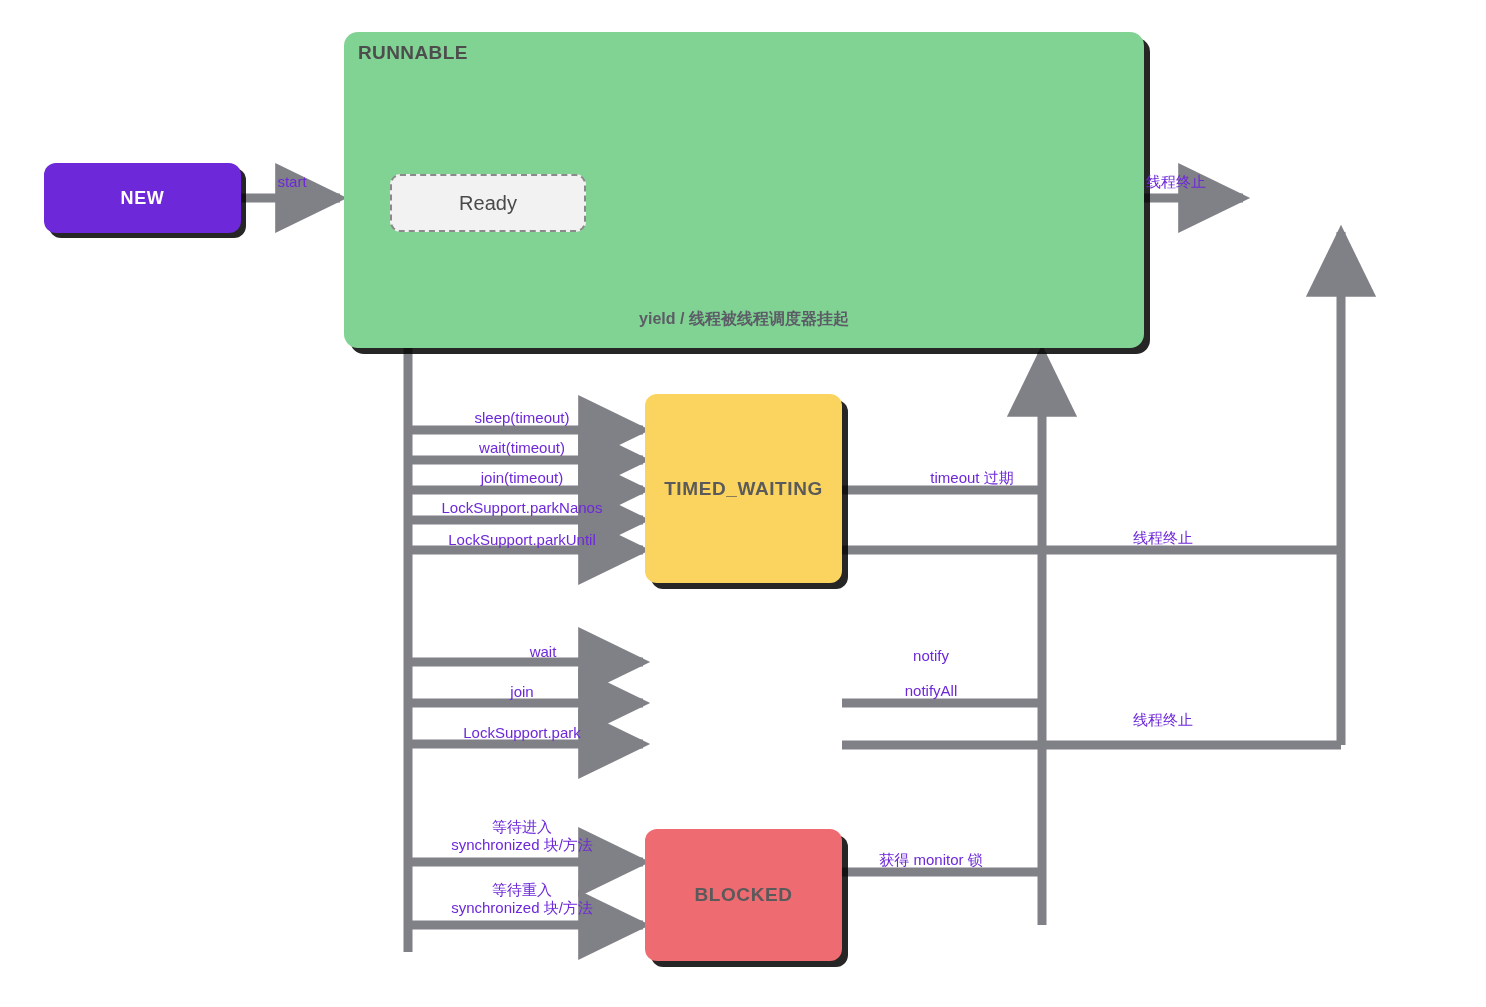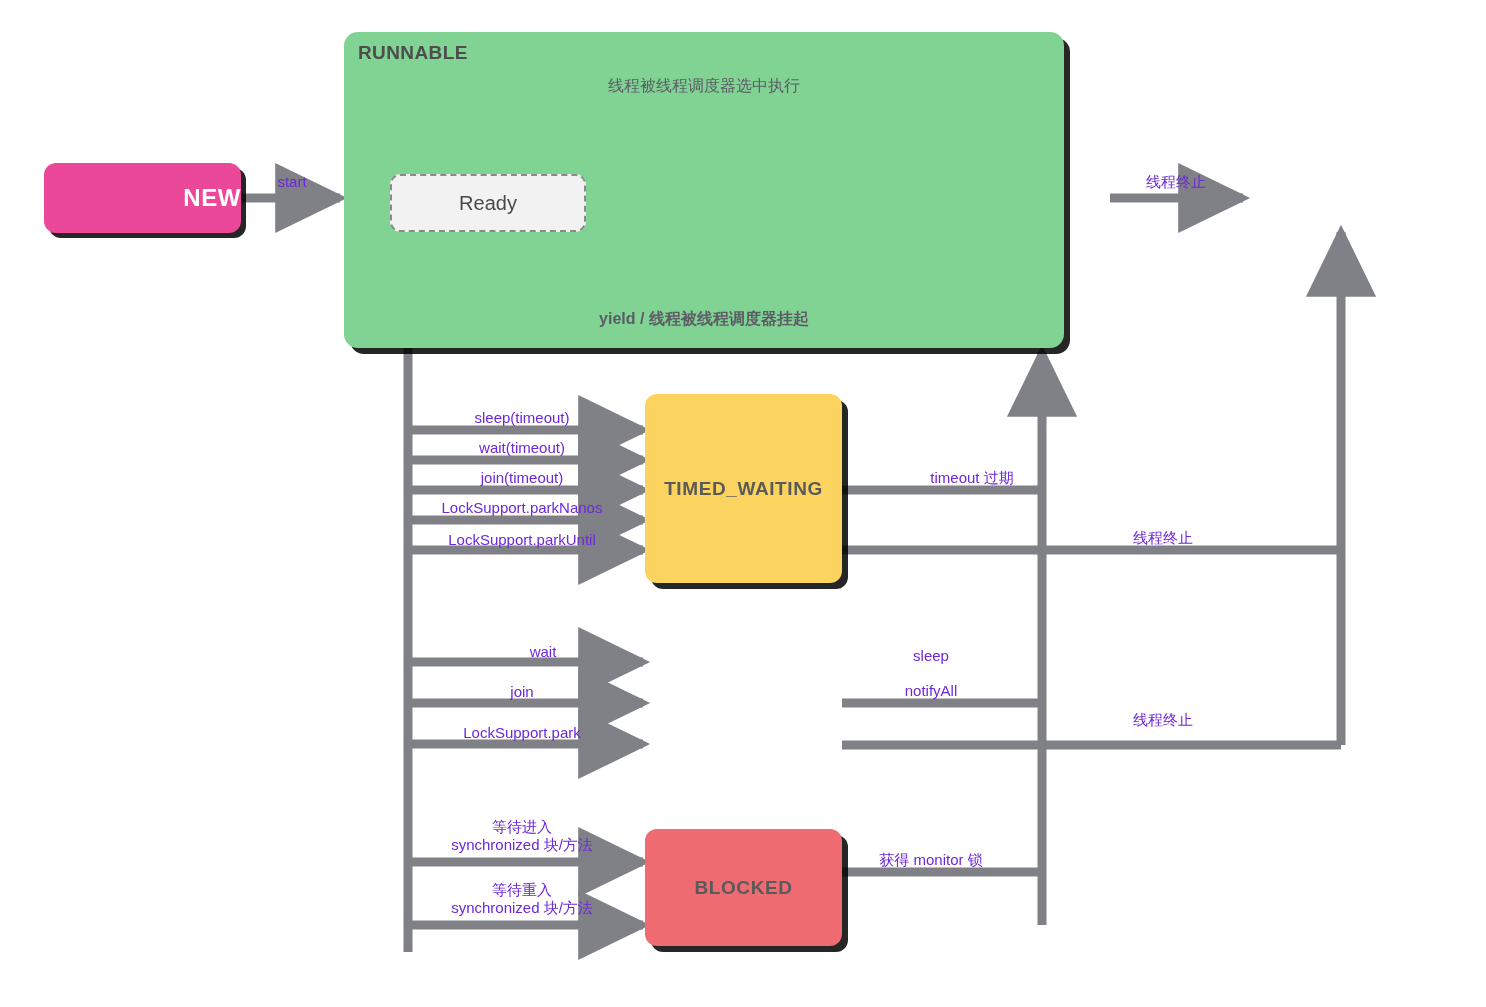--- a/index.html
+++ b/index.html
@@ -89,7 +89,7 @@
   </div>
 
 
-  <div class="node n-group" style="left:344px;top:32px;width:720px;height:316px;">
+  <div class="node n-group" style="left:344px;top:32px;width:800px;height:316px;">
     <span class="group-title">RUNNABLE</span>
     <span class="group-cap" style="top:44px;left:0;">线程被线程调度器选中执行</span>
     <span class="group-cap" style="top:277px;left:0;font-weight:bold;">yield / 线程被线程调度器挂起</span>

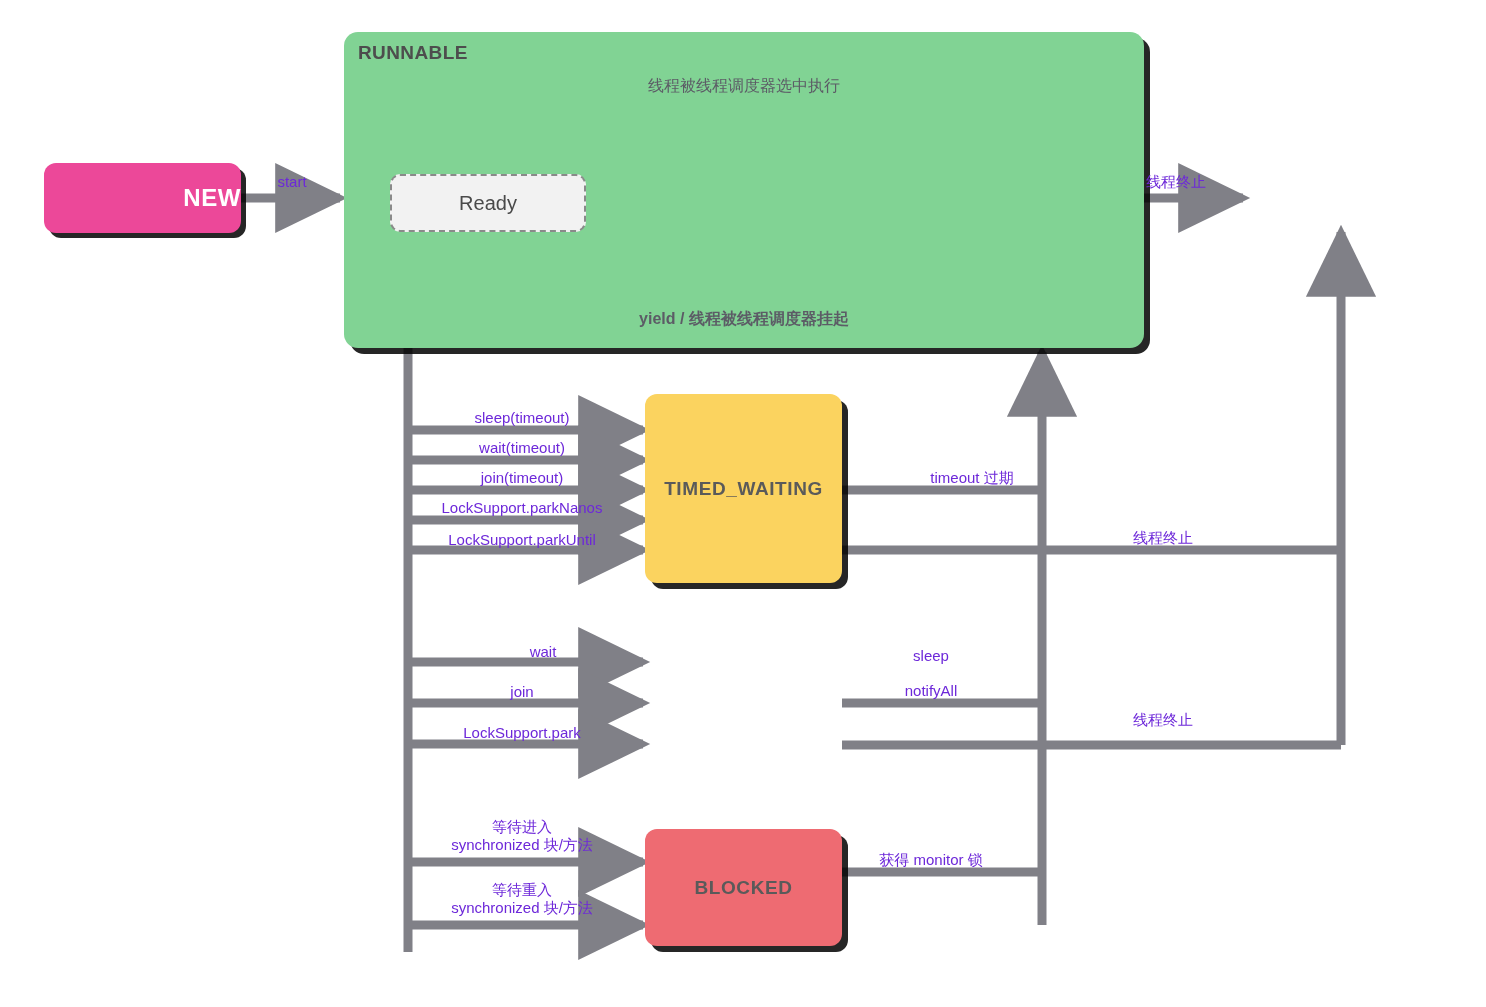--- a/index.html
+++ b/index.html
@@ -91,7 +91,6 @@
 
   <div class="node n-group" style="left:344px;top:32px;width:800px;height:316px;">
     <span class="group-title">RUNNABLE</span>
-    <span class="group-cap" style="top:44px;left:0;">线程被线程调度器选中执行</span>
     <span class="group-cap" style="top:277px;left:0;font-weight:bold;">yield / 线程被线程调度器挂起</span>
   </div>
 

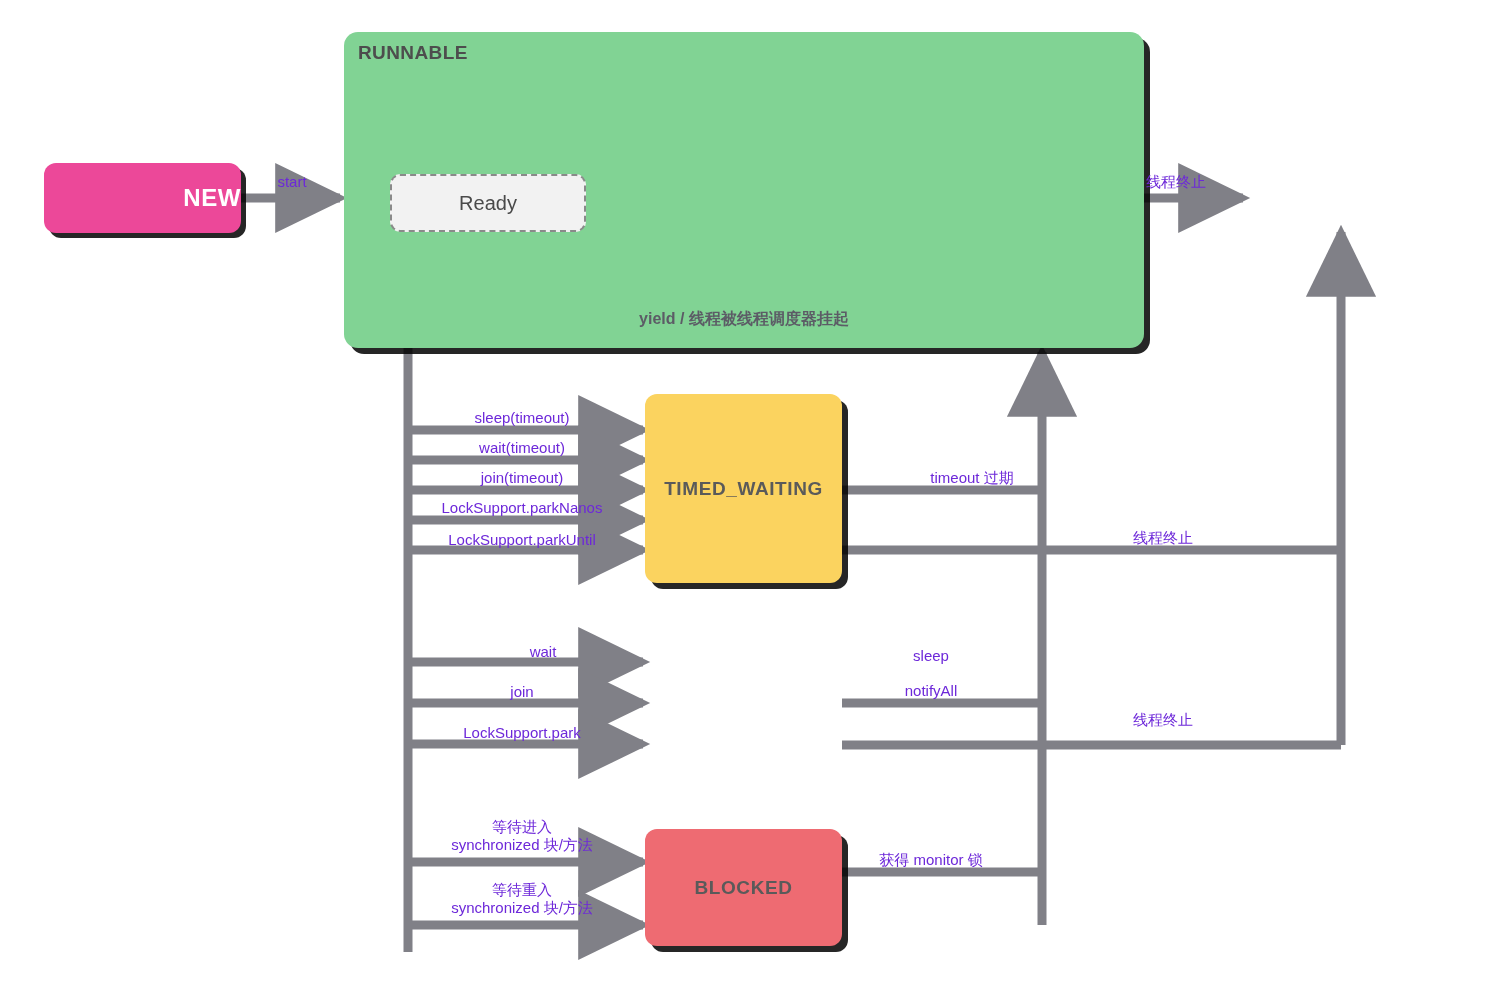--- a/index.html
+++ b/index.html
@@ -12,8 +12,8 @@
         justify-content:center;text-align:center;border-radius:12px;}
   .node .lbl{pointer-events:none;}
 
-  .n-dark{background:#ec4899;color:#ffffff;font-weight:bold;font-size:24px;
-          letter-spacing:.6px;box-shadow:5px 5px 0 rgba(0,0,0,.85);justify-content:flex-end;}
+  .n-dark{background:#6d28d9;color:#ffffff;font-weight:bold;font-size:18px;
+          letter-spacing:.6px;box-shadow:5px 5px 0 rgba(0,0,0,.85);}
 
   .n-group{background:#81d394;border-radius:14px;box-shadow:6px 6px 0 rgba(0,0,0,.85);}
   .group-title{position:absolute;left:14px;top:10px;color:#4d4d4d;font-weight:bold;

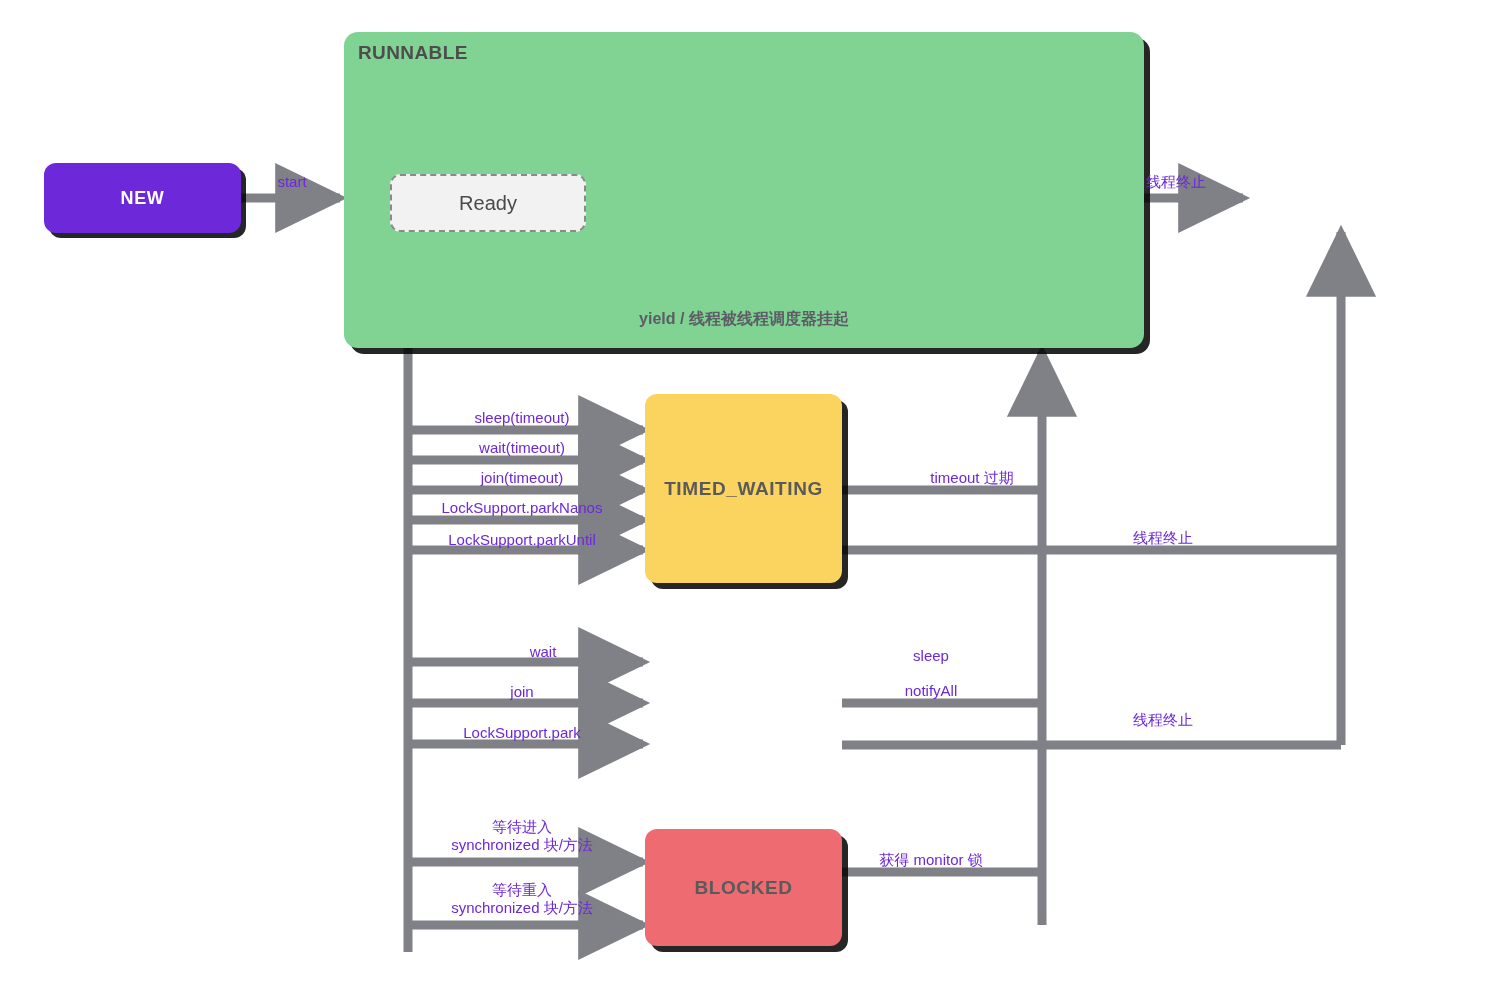--- a/index.html
+++ b/index.html
@@ -126,7 +126,7 @@
   <div class="elabel" style="left:522px;top:692px;">join</div>
   <div class="elabel" style="left:522px;top:733px;">LockSupport.park</div>
 
-  <div class="elabel" style="left:931px;top:656px;">sleep</div>
+  <div class="elabel" style="left:931px;top:656px;">notify</div>
   <div class="elabel" style="left:931px;top:691px;">notifyAll</div>
 
   <div class="elabel" style="left:1163px;top:720px;">线程终止</div>

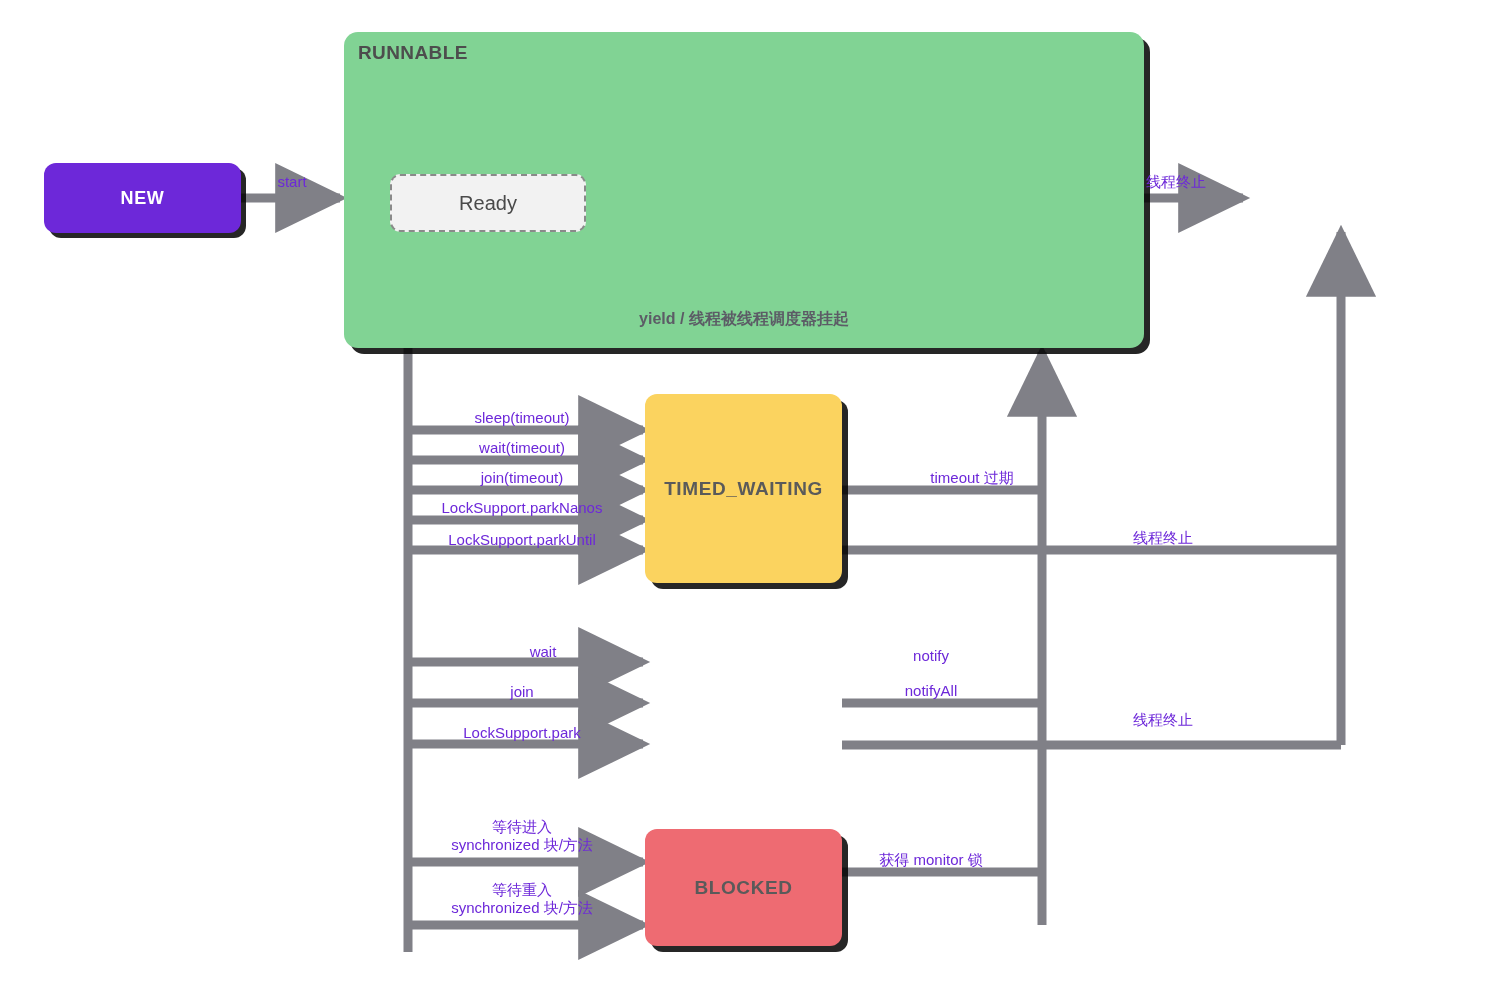--- a/index.html
+++ b/index.html
@@ -104,7 +104,7 @@
   </div>
 
 
-  <div class="node n-red" style="left:645px;top:829px;width:197px;height:117px;">
+  <div class="node n-red" style="left:645px;top:829px;width:197px;height:132px;">
     <span class="lbl">BLOCKED</span>
   </div>
 

